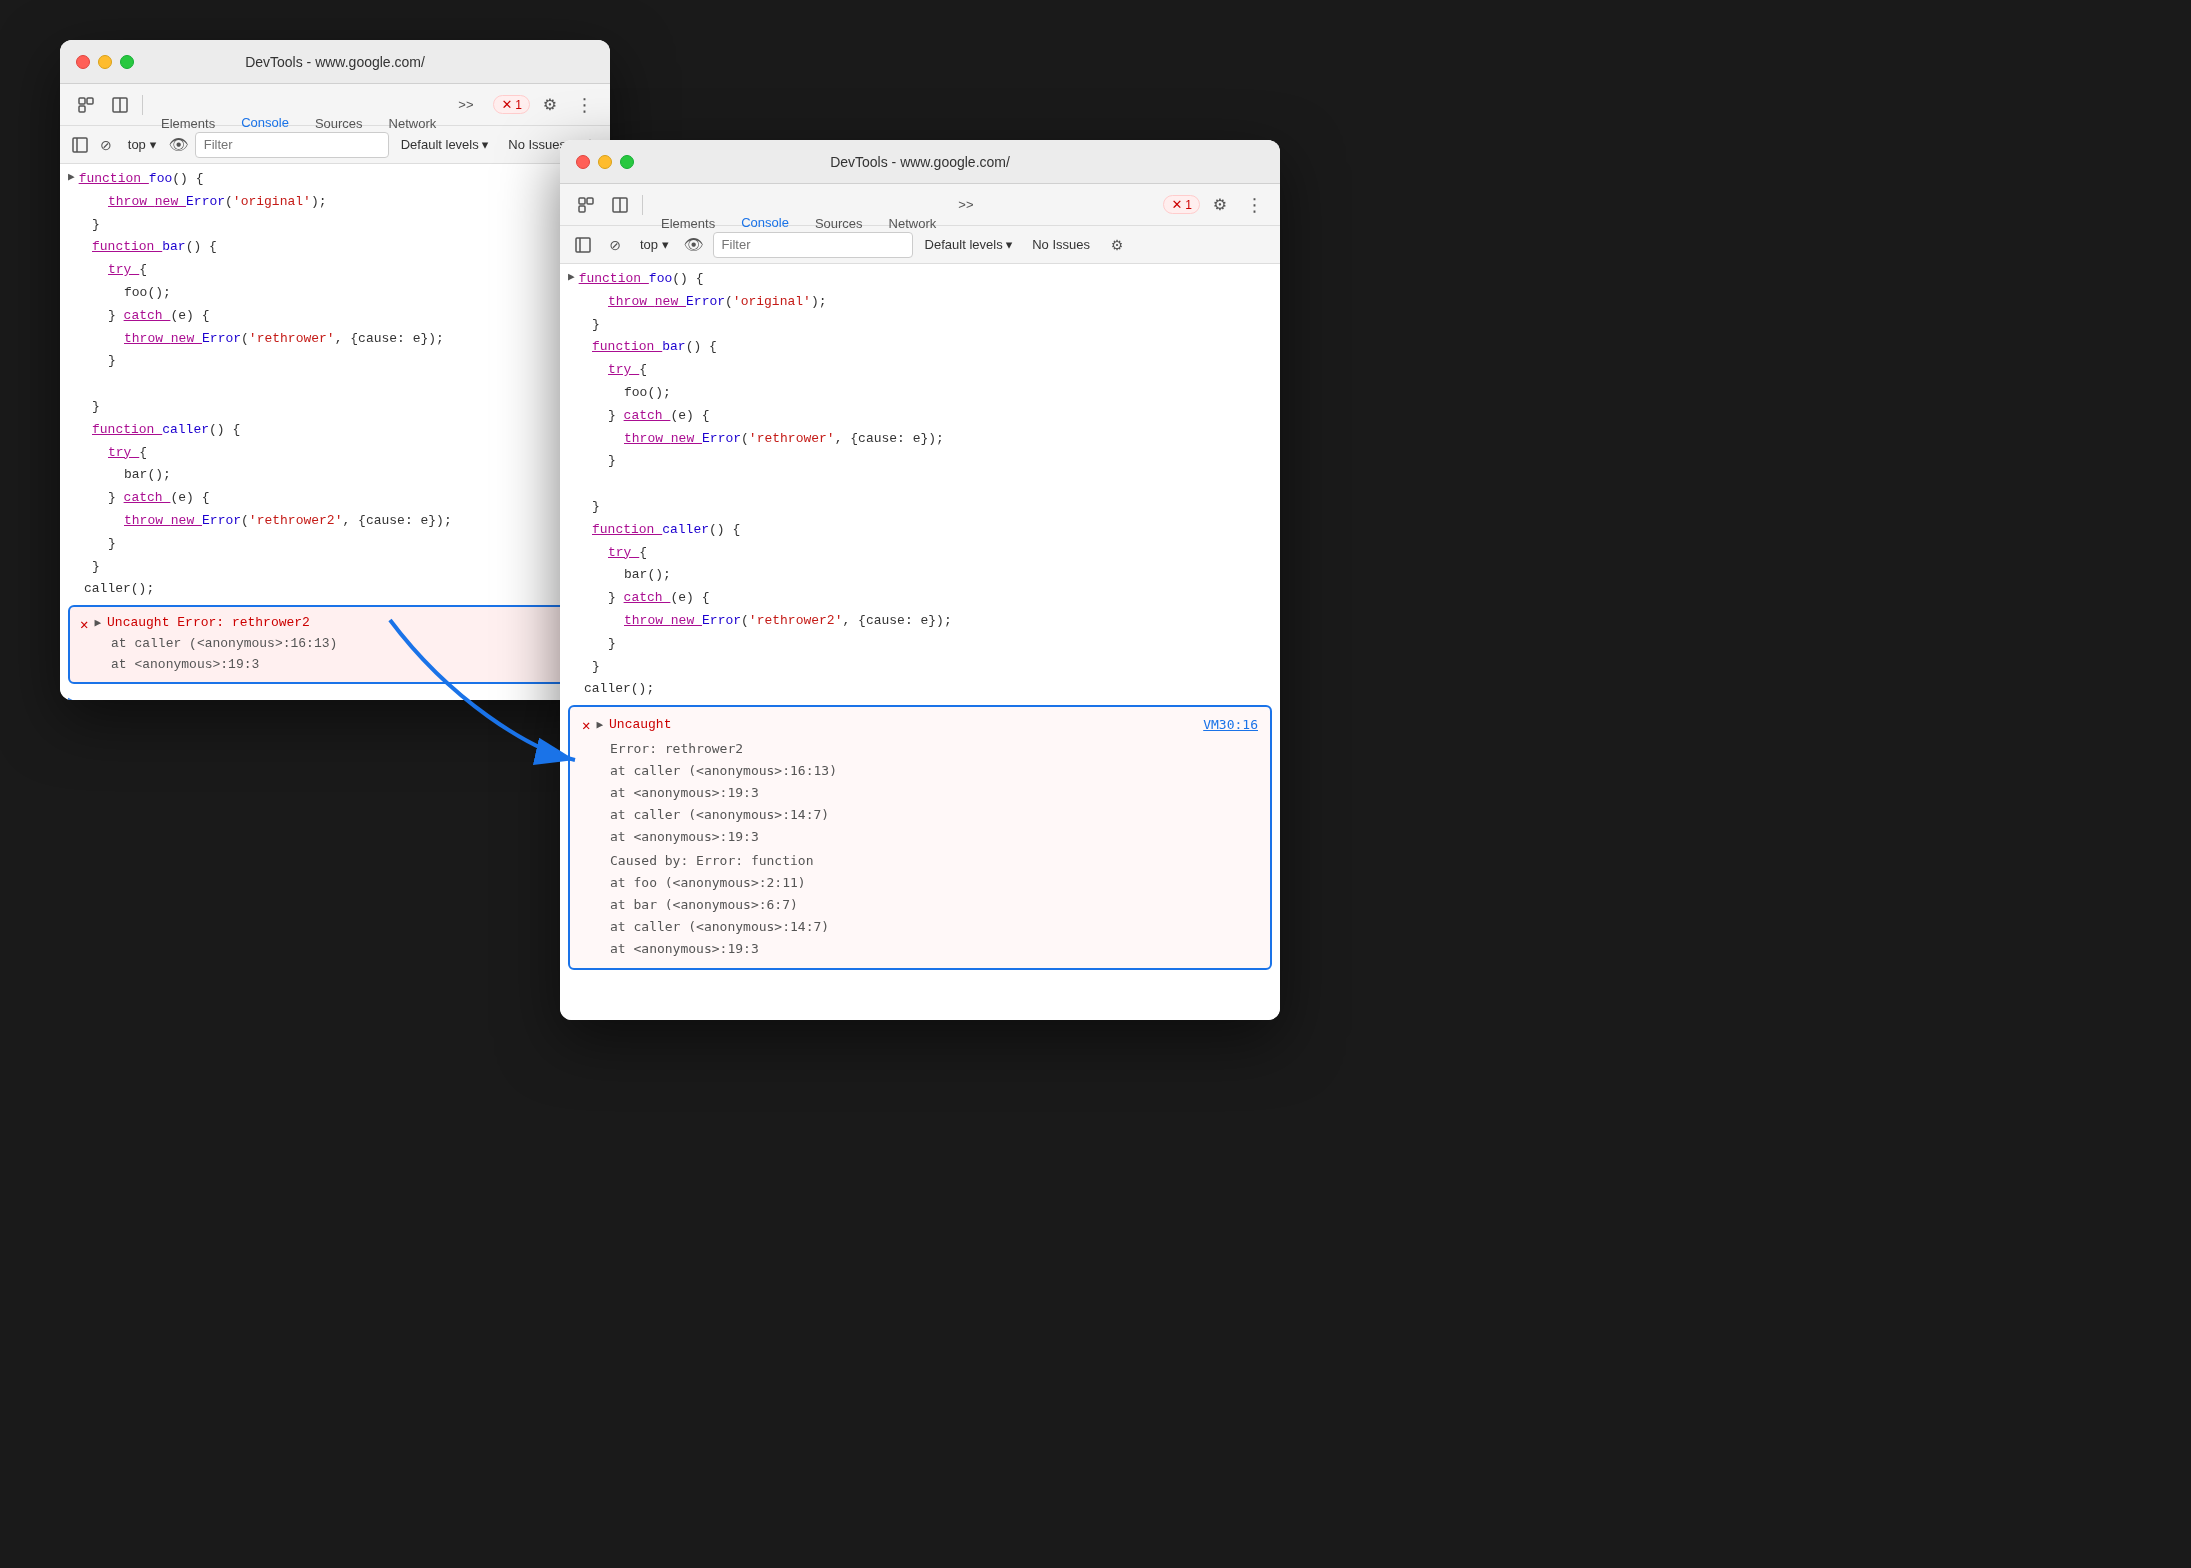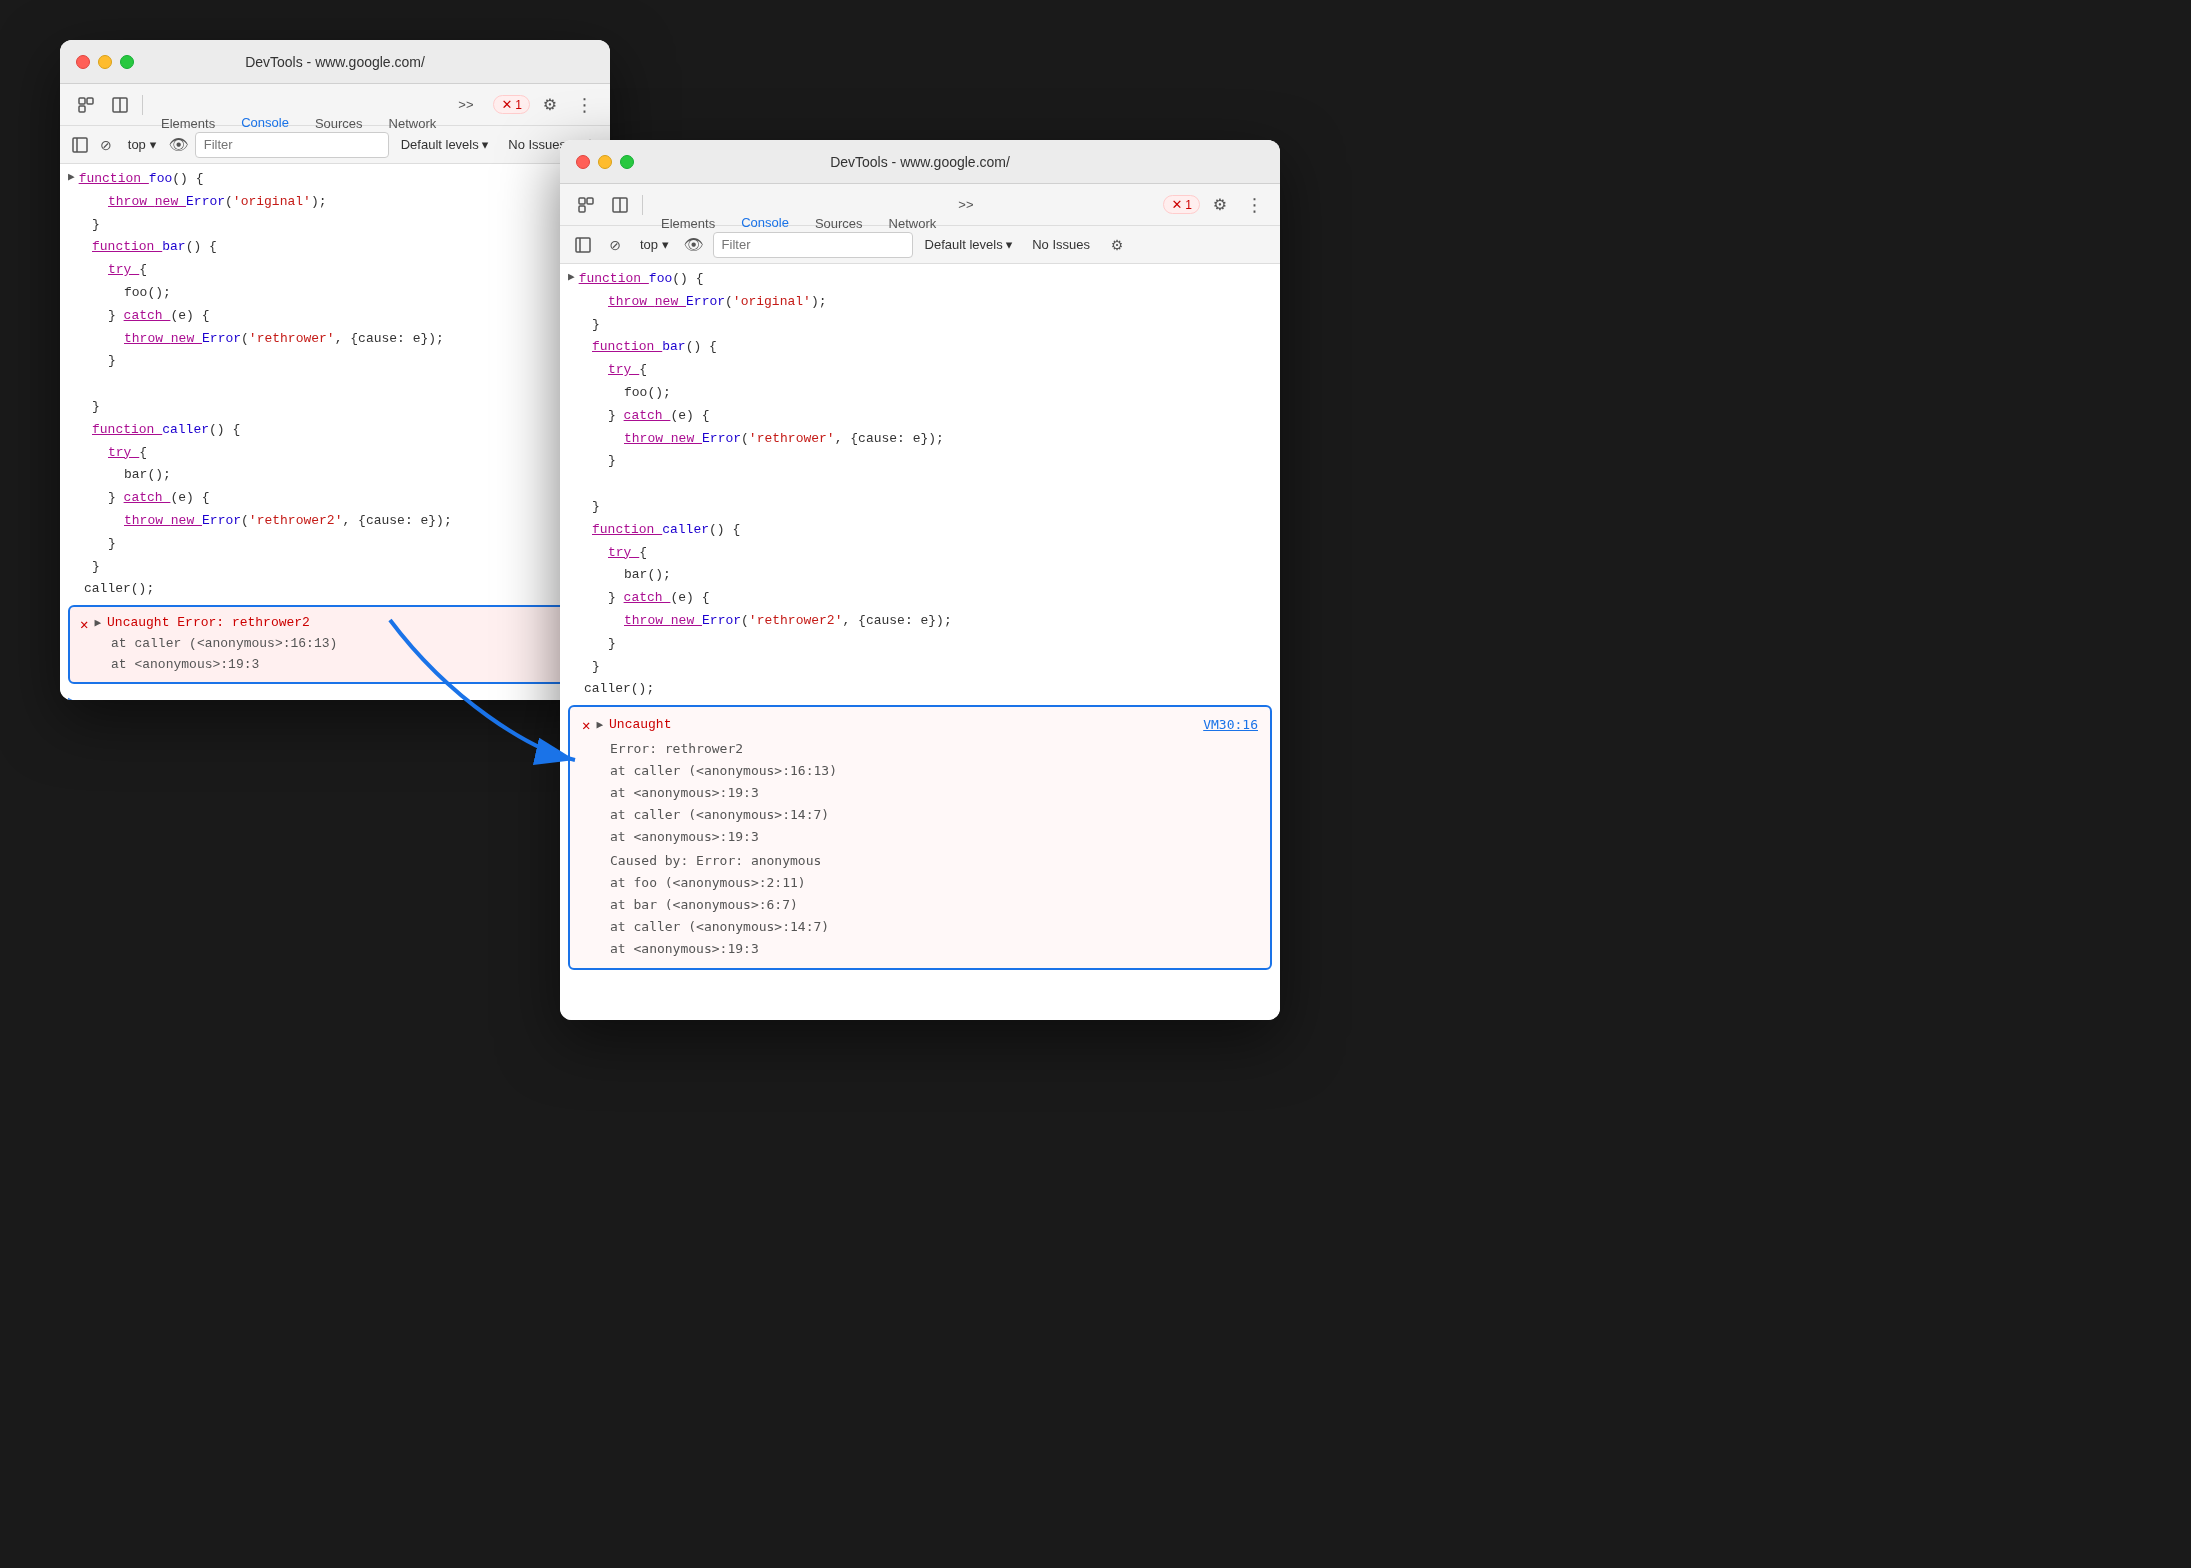--- a/index.html
+++ b/index.html
@@ -521,7 +521,7 @@
         <div style="color:#555;">    at &lt;anonymous&gt;:19:3</div>
         <div style="color:#555;">    at caller (&lt;anonymous&gt;:14:7)</div>
         <div style="color:#555;">    at &lt;anonymous&gt;:19:3</div>
-        <div style="color:#555; margin-top:2px;">Caused by: Error: anonymous</div>
+        <div style="color:#555; margin-top:2px;">Caused by: Error: function</div>
         <div style="color:#555;">    at foo (&lt;anonymous&gt;:2:11)</div>
         <div style="color:#555;">    at bar (&lt;anonymous&gt;:6:7)</div>
         <div style="color:#555;">    at caller (&lt;anonymous&gt;:14:7)</div>

